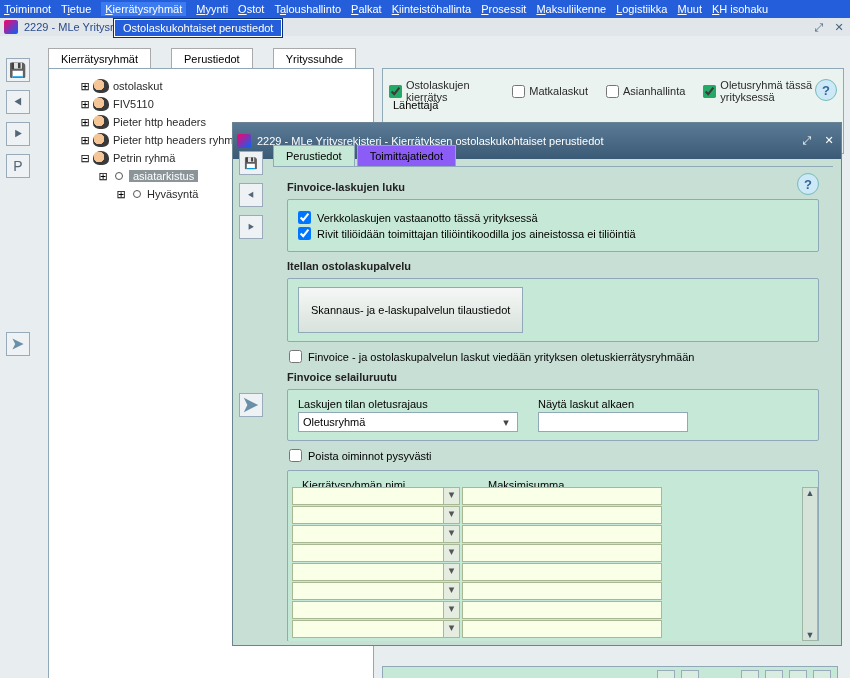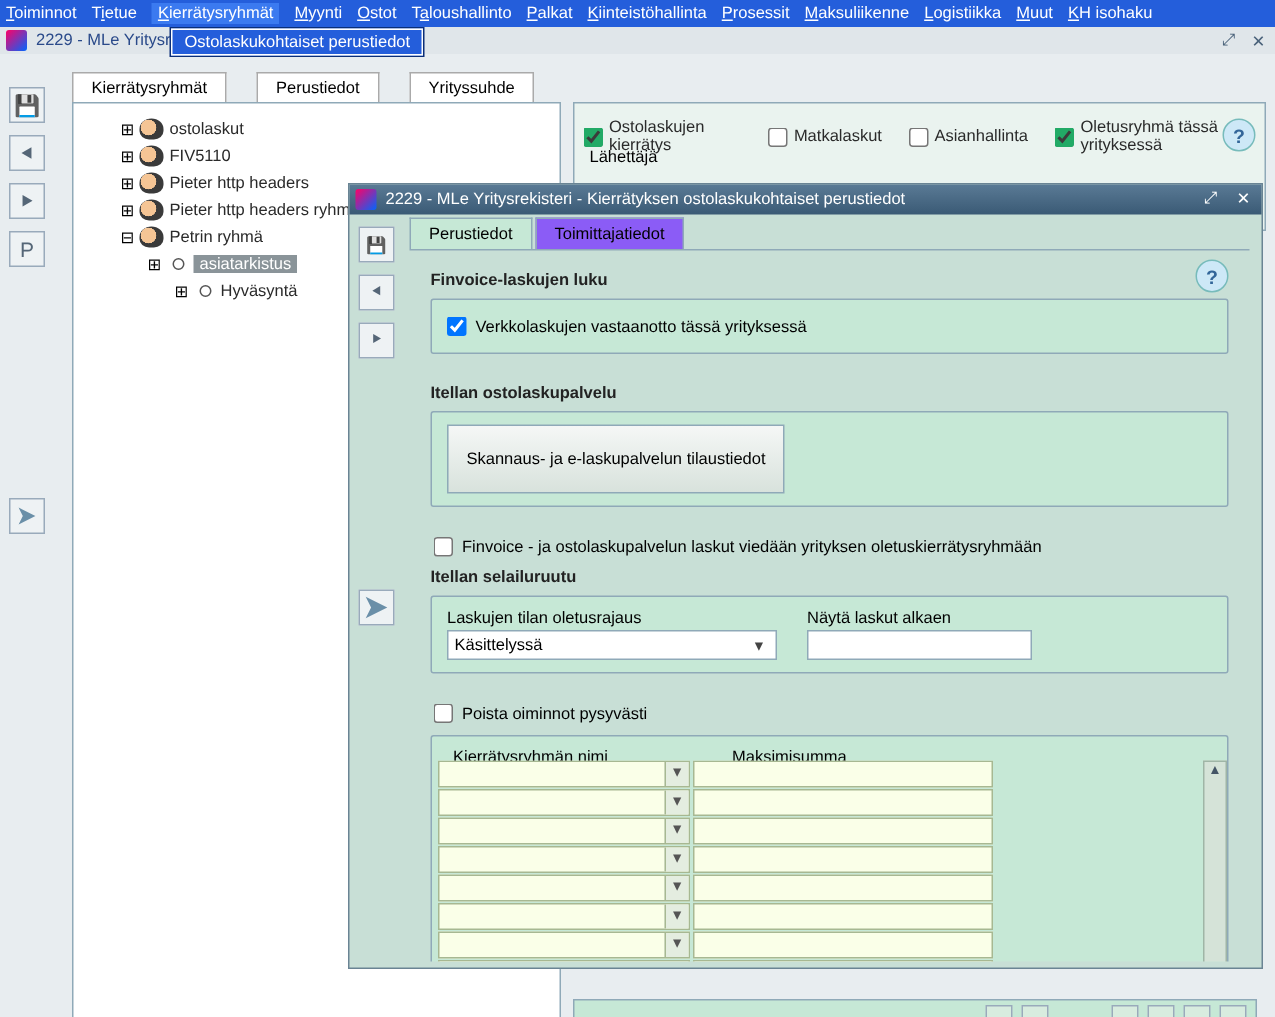--- a/index.html
+++ b/index.html
@@ -51,7 +51,7 @@
 .bottom-tool svg { width: 14px; height: 14px; }
 
 .dlg { position: absolute; left: 232px; top: 86px; width: 610px; height: 524px; border: 1px solid #6a8494; background: #c8dfd6; }
-.dlg-title { height: 20px; background: linear-gradient(#5a7a95,#3a5a75); color: #fff; display: flex; align-items: center; padding: 0 4px; gap: 6px; }
+.dlg-title { height: 36px; background: linear-gradient(#5a7a95,#3a5a75); color: #fff; display: flex; align-items: center; padding: 0 4px; gap: 6px; }
 .dlg-title .app-icon { width: 14px; height: 14px; background: linear-gradient(135deg,#f06,#06f); border-radius: 2px; }
 .dlg-title .spacer { flex: 1; }
 .dlg-title .wbtn { width: 16px; height: 14px; color: #fff; cursor: pointer; text-align: center; }

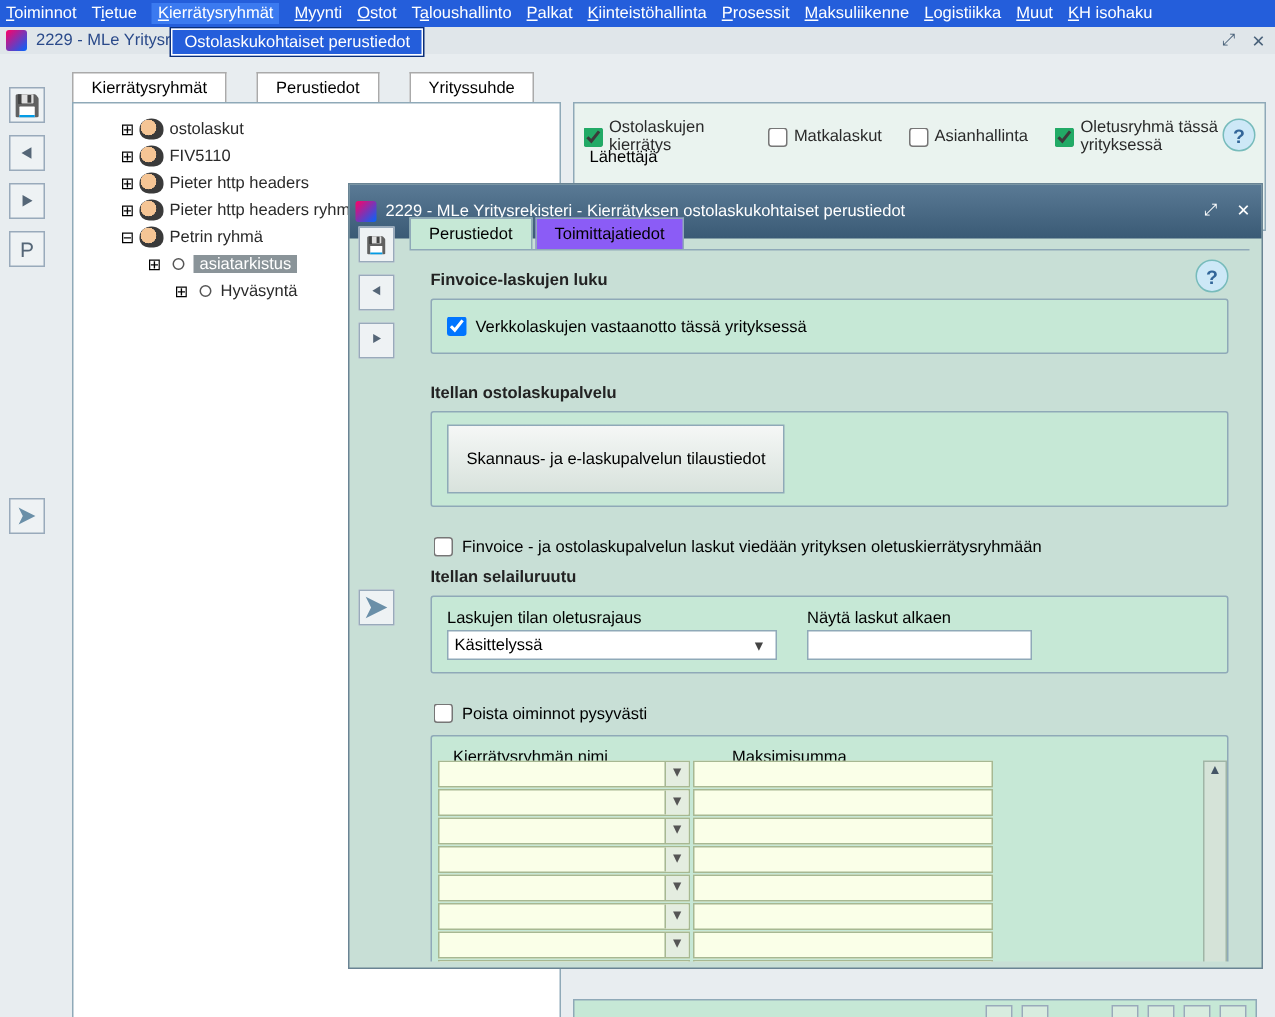--- a/index.html
+++ b/index.html
@@ -65,7 +65,7 @@
 
 .dlg-body { position: absolute; left: 40px; top: 42px; width: 560px; height: 476px; padding: 10px 14px; overflow: hidden; }
 .section-title { font-weight: bold; color: #222; margin: 6px 0; }
-.fieldset { border: 1px solid #8fa9b8; background: #c6e8d6; border-radius: 2px; padding: 8px 10px; margin-bottom: 20px; }
+.fieldset { border: 1px solid #8fa9b8; background: #c6e8d6; border-radius: 2px; padding: 8px 10px; margin-bottom: 8px; }
 .chk { display: flex; align-items: center; gap: 6px; margin: 3px 0; }
 .chk input { width: 13px; height: 13px; }
 .btn-std { background: linear-gradient(#f5f7f6,#d8e2dc); border: 1px solid #8fa9b8; padding: 16px 12px; cursor: pointer; display: inline-block; }

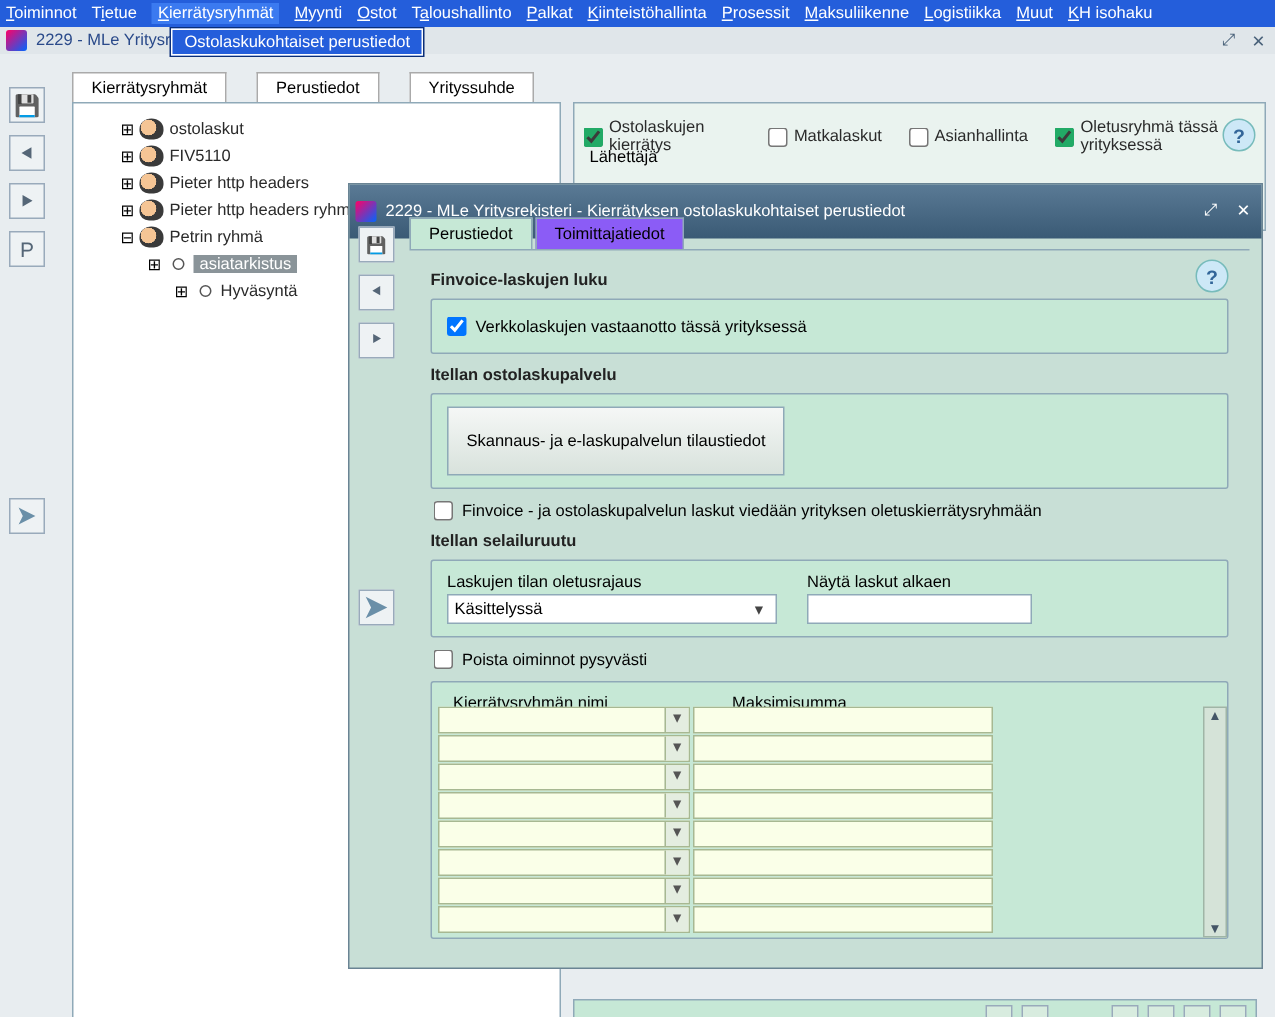--- a/index.html
+++ b/index.html
@@ -255,6 +255,10 @@
             <input type="checkbox" checked="" style="">
             <span>Verkkolaskujen vastaanotto tässä yrityksessä</span>
           </label>
+        <label class="chk">
+            <input type="checkbox" checked="" style="">
+            <span>Rivit tiliöidään toimittajan tiliöintikoodilla jos aineistossa ei tiliöintiä</span>
+          </label>
       </div>
 
       <div class="section-title">Itellan ostolaskupalvelu</div>

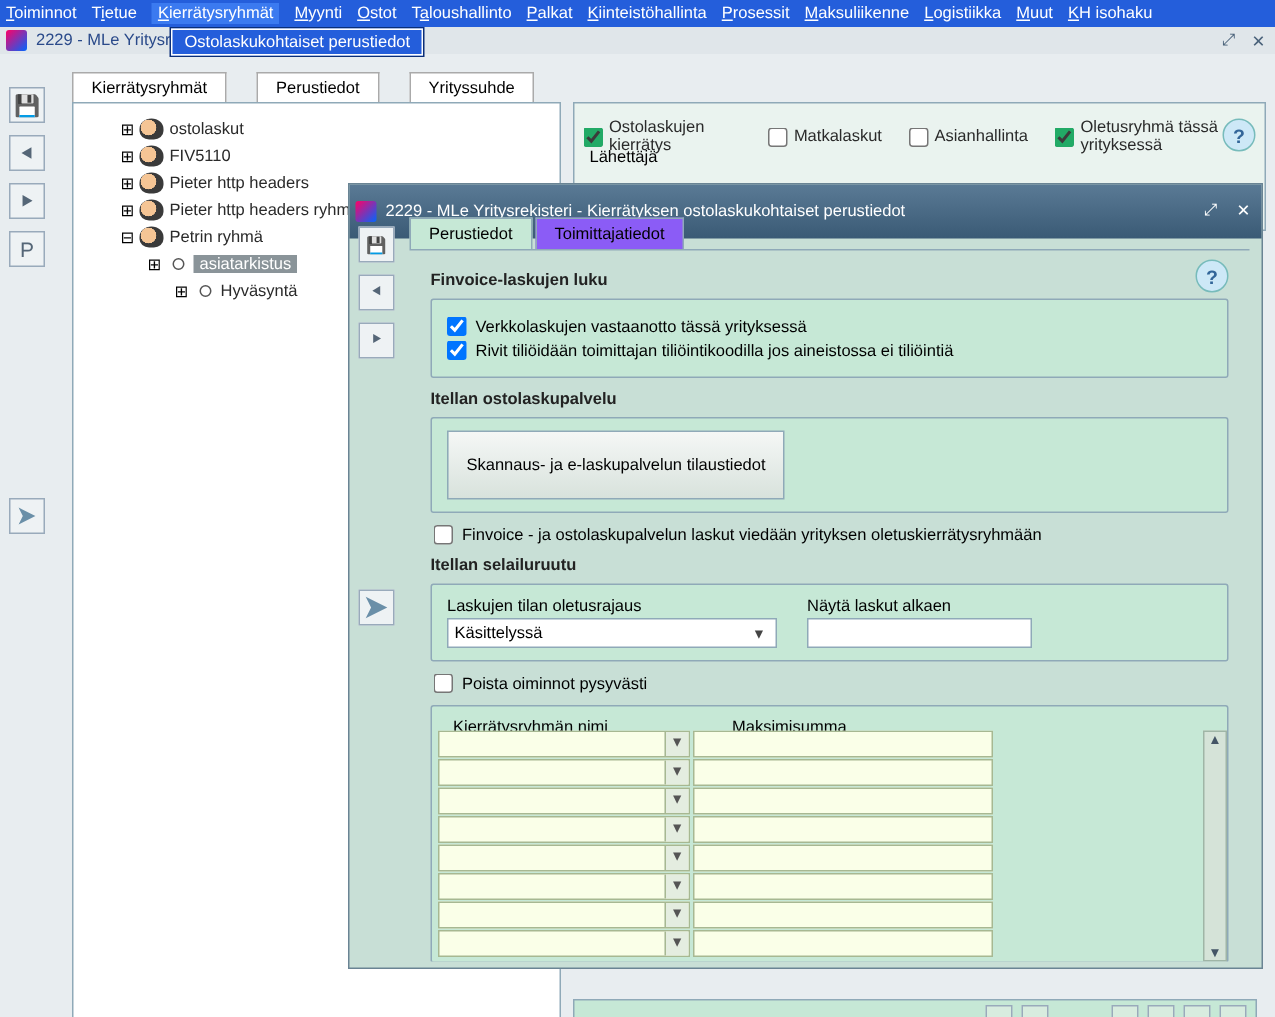--- a/index.html
+++ b/index.html
@@ -271,7 +271,7 @@
           <span>Finvoice - ja ostolaskupalvelun laskut viedään yrityksen oletuskierrätysryhmään</span>
         </label>
 
-      <div class="section-title">Itellan selailuruutu</div>
+      <div class="section-title">Finvoice selailuruutu</div>
       <div class="fieldset">
         <div class="row-flex">
           <div class="col">

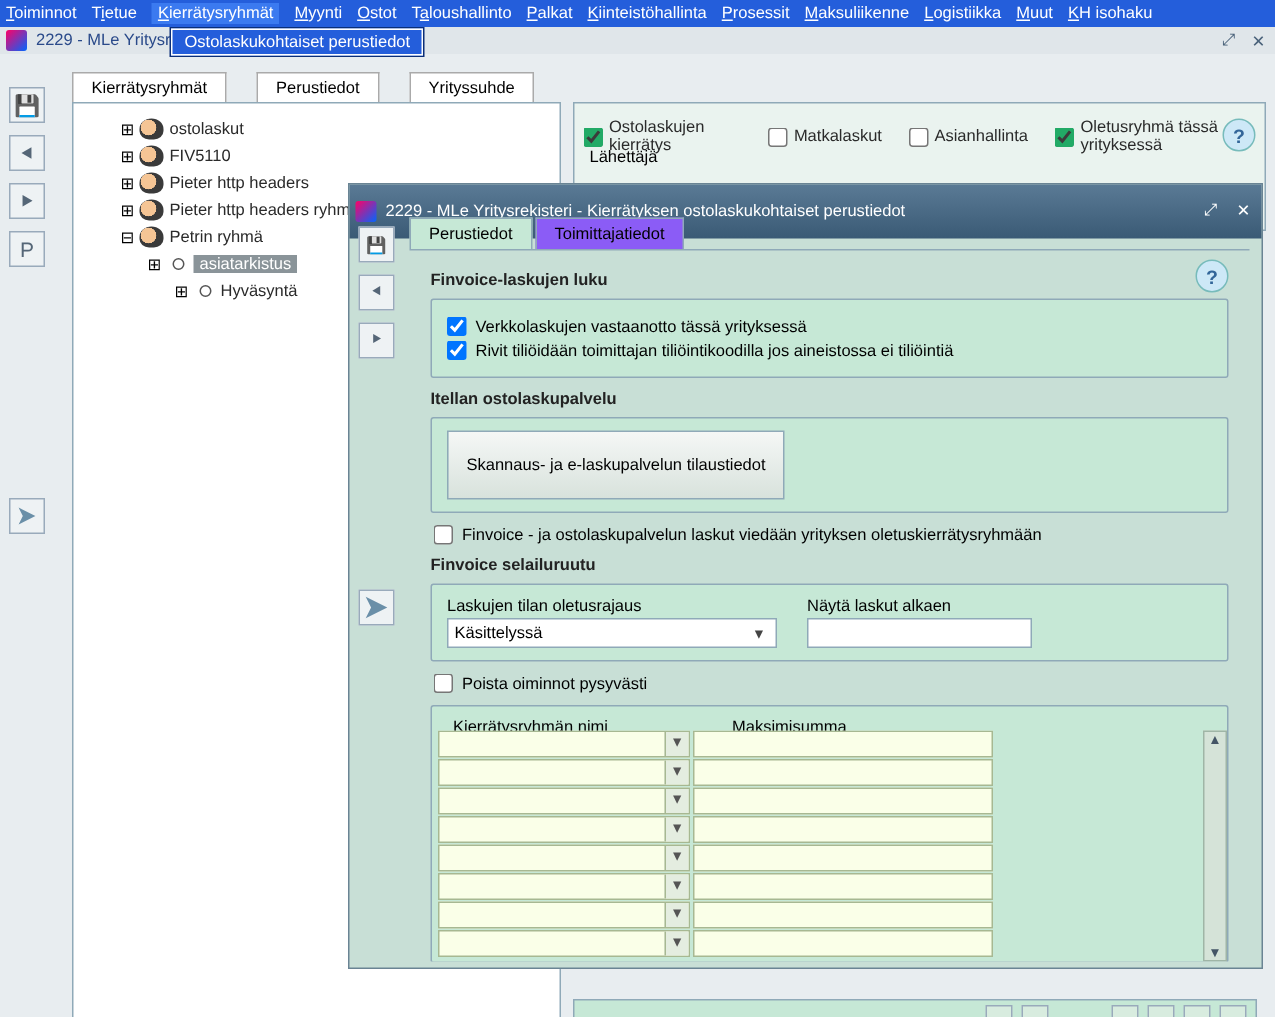--- a/index.html
+++ b/index.html
@@ -277,7 +277,7 @@
           <div class="col">
             <span>Laskujen tilan oletusrajaus</span>
             <div class="select">
-              <span>Käsittelyssä</span>
+              <span>Oletusryhmä</span>
                 <span class="arrow">▾</span>
             </div>
           </div>

